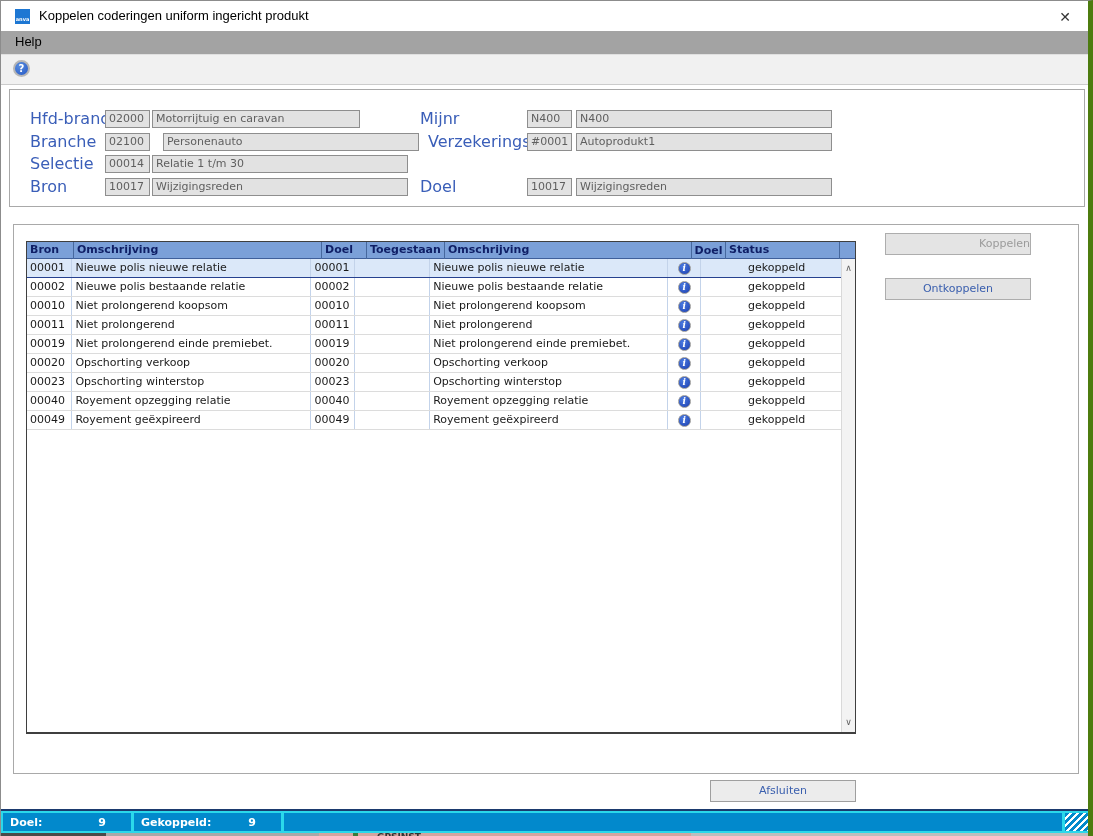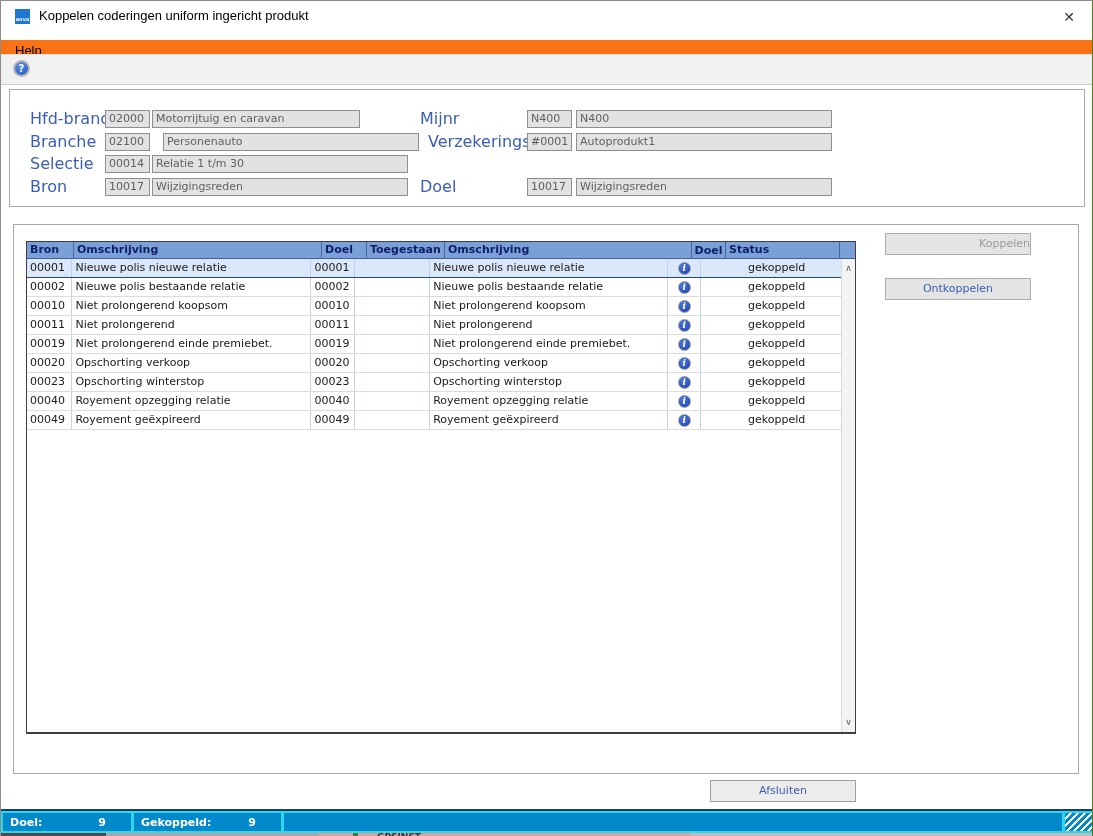--- a/index.html
+++ b/index.html
@@ -7,7 +7,7 @@
   .window{
     position:relative;width:1093px;height:836px;background:#ffffff;
     font-family:"DejaVu Sans",sans-serif;overflow:hidden;
-    border-left:1px solid #8c8c8c;border-right:1px solid #4d7c0f;border-top:1px solid #8c8c8c;
+    border-left:1px solid #8c8c8c;border-right:5px solid #4d7c0f;border-top:1px solid #8c8c8c;
   }
   
   .titlebar{position:absolute;left:0;top:0;width:100%;height:30px;background:#fff;}

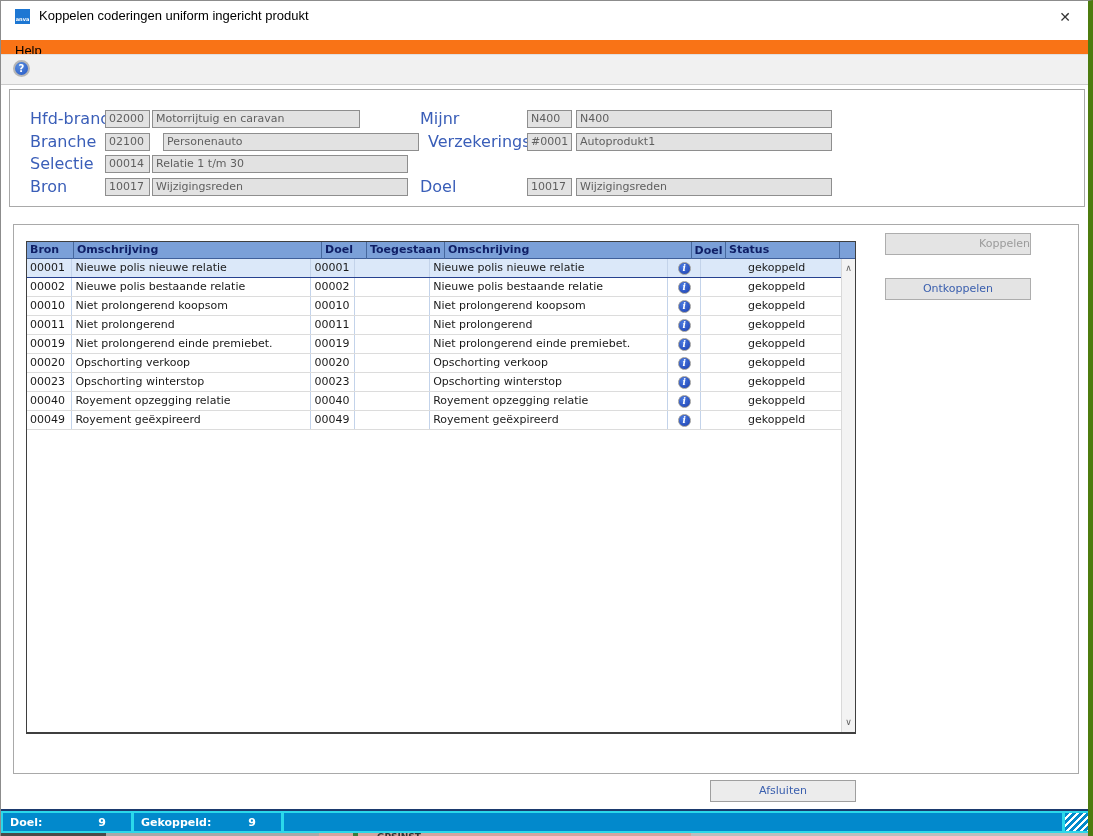--- a/index.html
+++ b/index.html
@@ -19,7 +19,7 @@
   .close-btn{position:absolute;right:13px;top:6px;font-size:14px;color:#333;cursor:default;
     width:20px;height:20px;text-align:center;line-height:20px;}
   
-  .menubar{position:absolute;left:0;top:39px;width:100%;height:23px;background:#f97316;}
+  .menubar{position:absolute;left:0;top:30px;width:100%;height:23px;background:#a3a3a3;}
   .menu-item{position:absolute;left:10px;top:0;line-height:22px;font-size:13px;color:#000;
     font-family:"Liberation Sans",sans-serif;padding:0 4px;}
   

